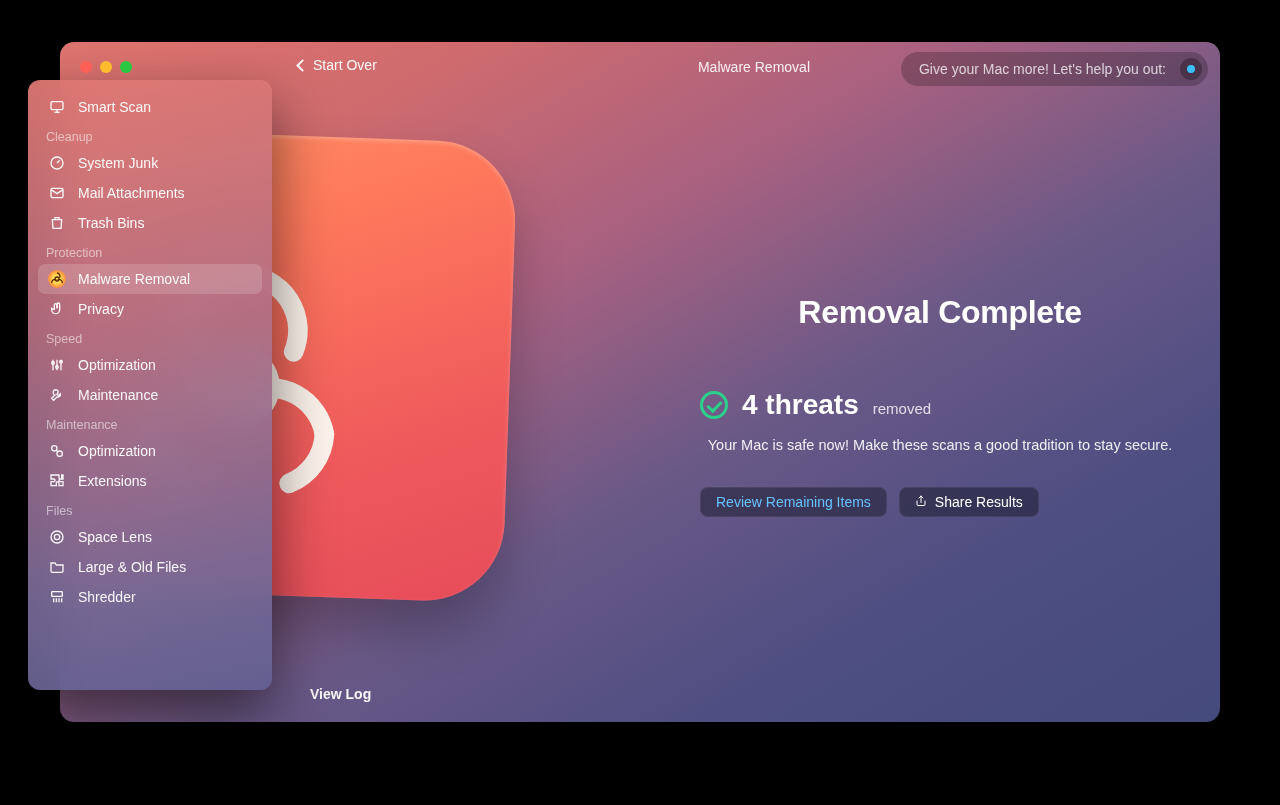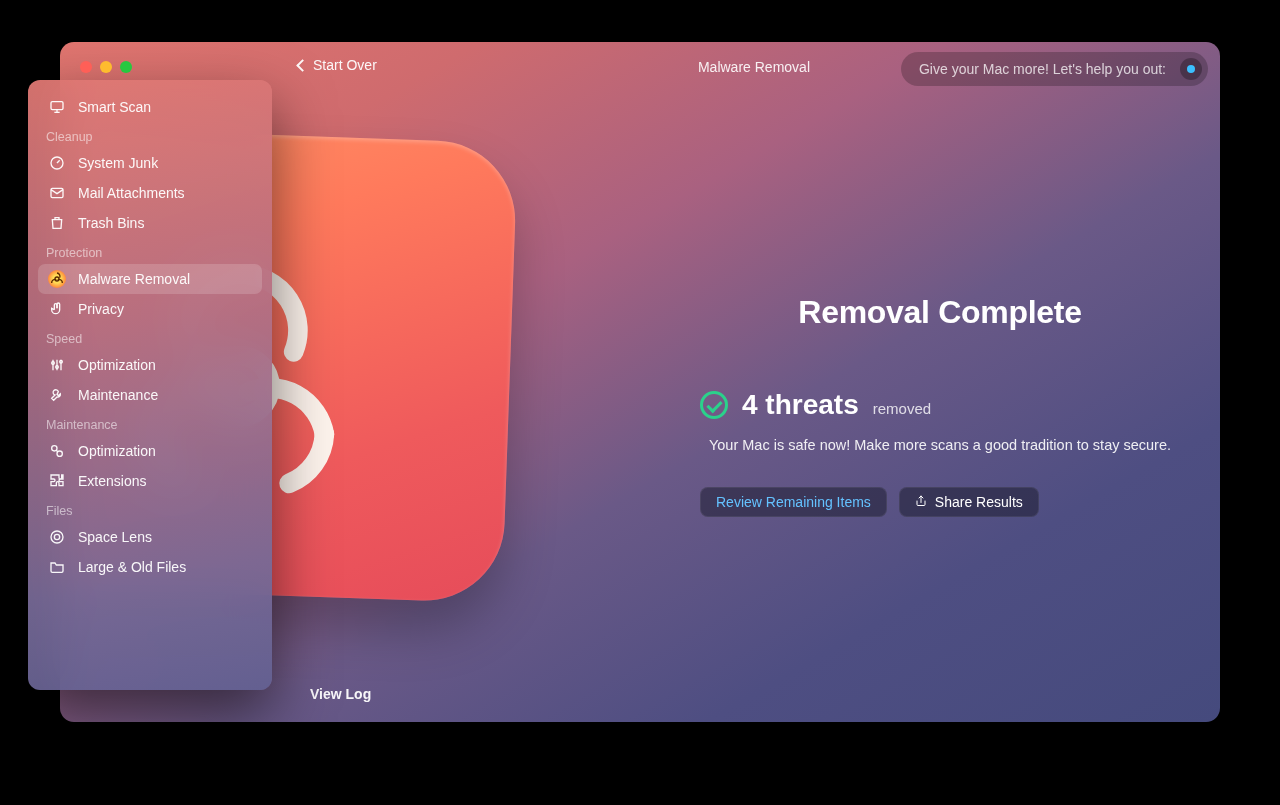--- a/index.html
+++ b/index.html
@@ -295,7 +295,7 @@
         <span class="threat-suffix">removed</span>
       </div>
 
-      <div class="safe-msg">Your Mac is safe now! Make more scans a good tradition to stay secure.</div>
+      <div class="safe-msg">Your Mac is safe now! Make these scans a good tradition to stay secure.</div>
 
       <div class="action-row">
         <div class="btn review">

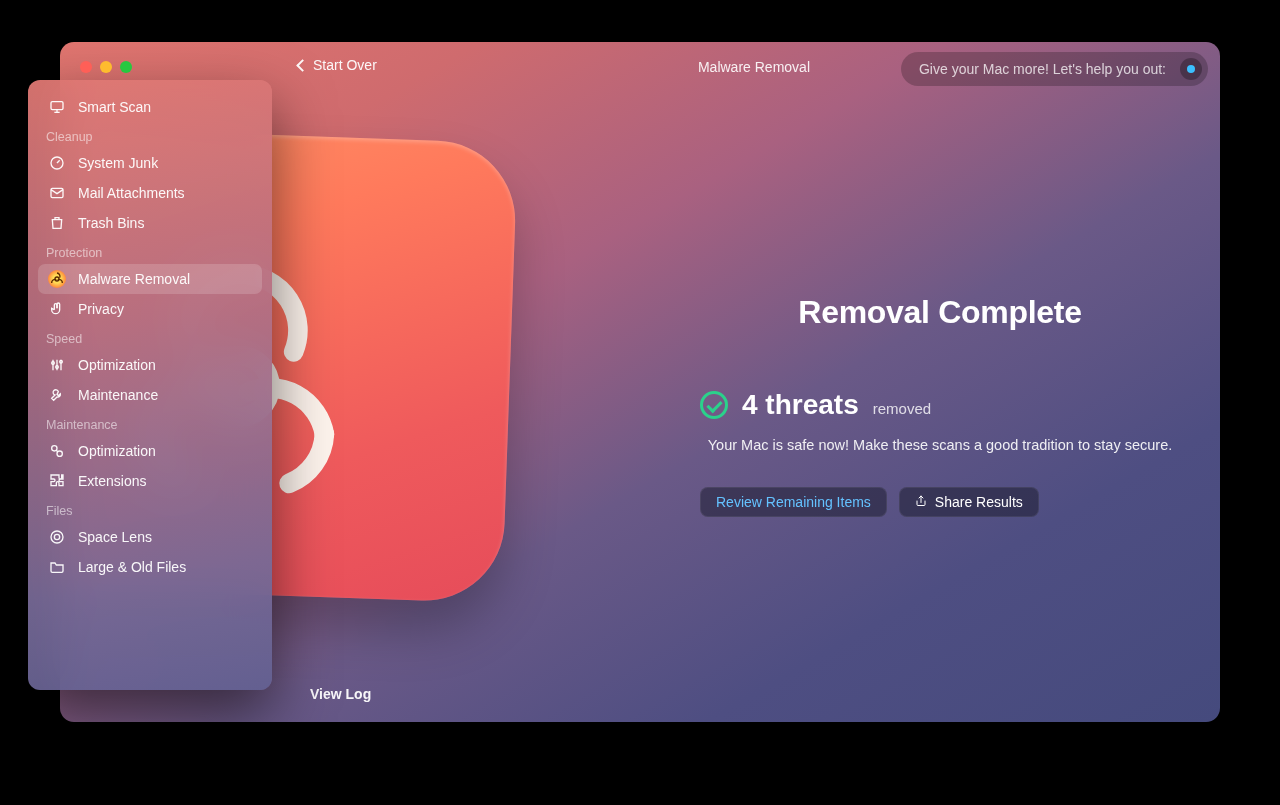--- a/index.html
+++ b/index.html
@@ -445,6 +445,18 @@
       </span>
     <span>Large &amp; Old Files</span>
   </div>
+  <div class="side-item">
+    <span class="icn">
+        <svg viewBox="0 0 24 24" fill="none" stroke="currentColor" stroke-width="2">
+          <rect x="4" y="4" width="16" height="7" rx="1"></rect>
+          <line x1="7" y1="14" x2="7" y2="20"></line>
+          <line x1="11" y1="14" x2="11" y2="20"></line>
+          <line x1="15" y1="14" x2="15" y2="20"></line>
+          <line x1="19" y1="14" x2="19" y2="20"></line>
+        </svg>
+      </span>
+    <span>Shredder</span>
+  </div>
 
 </div>
 

